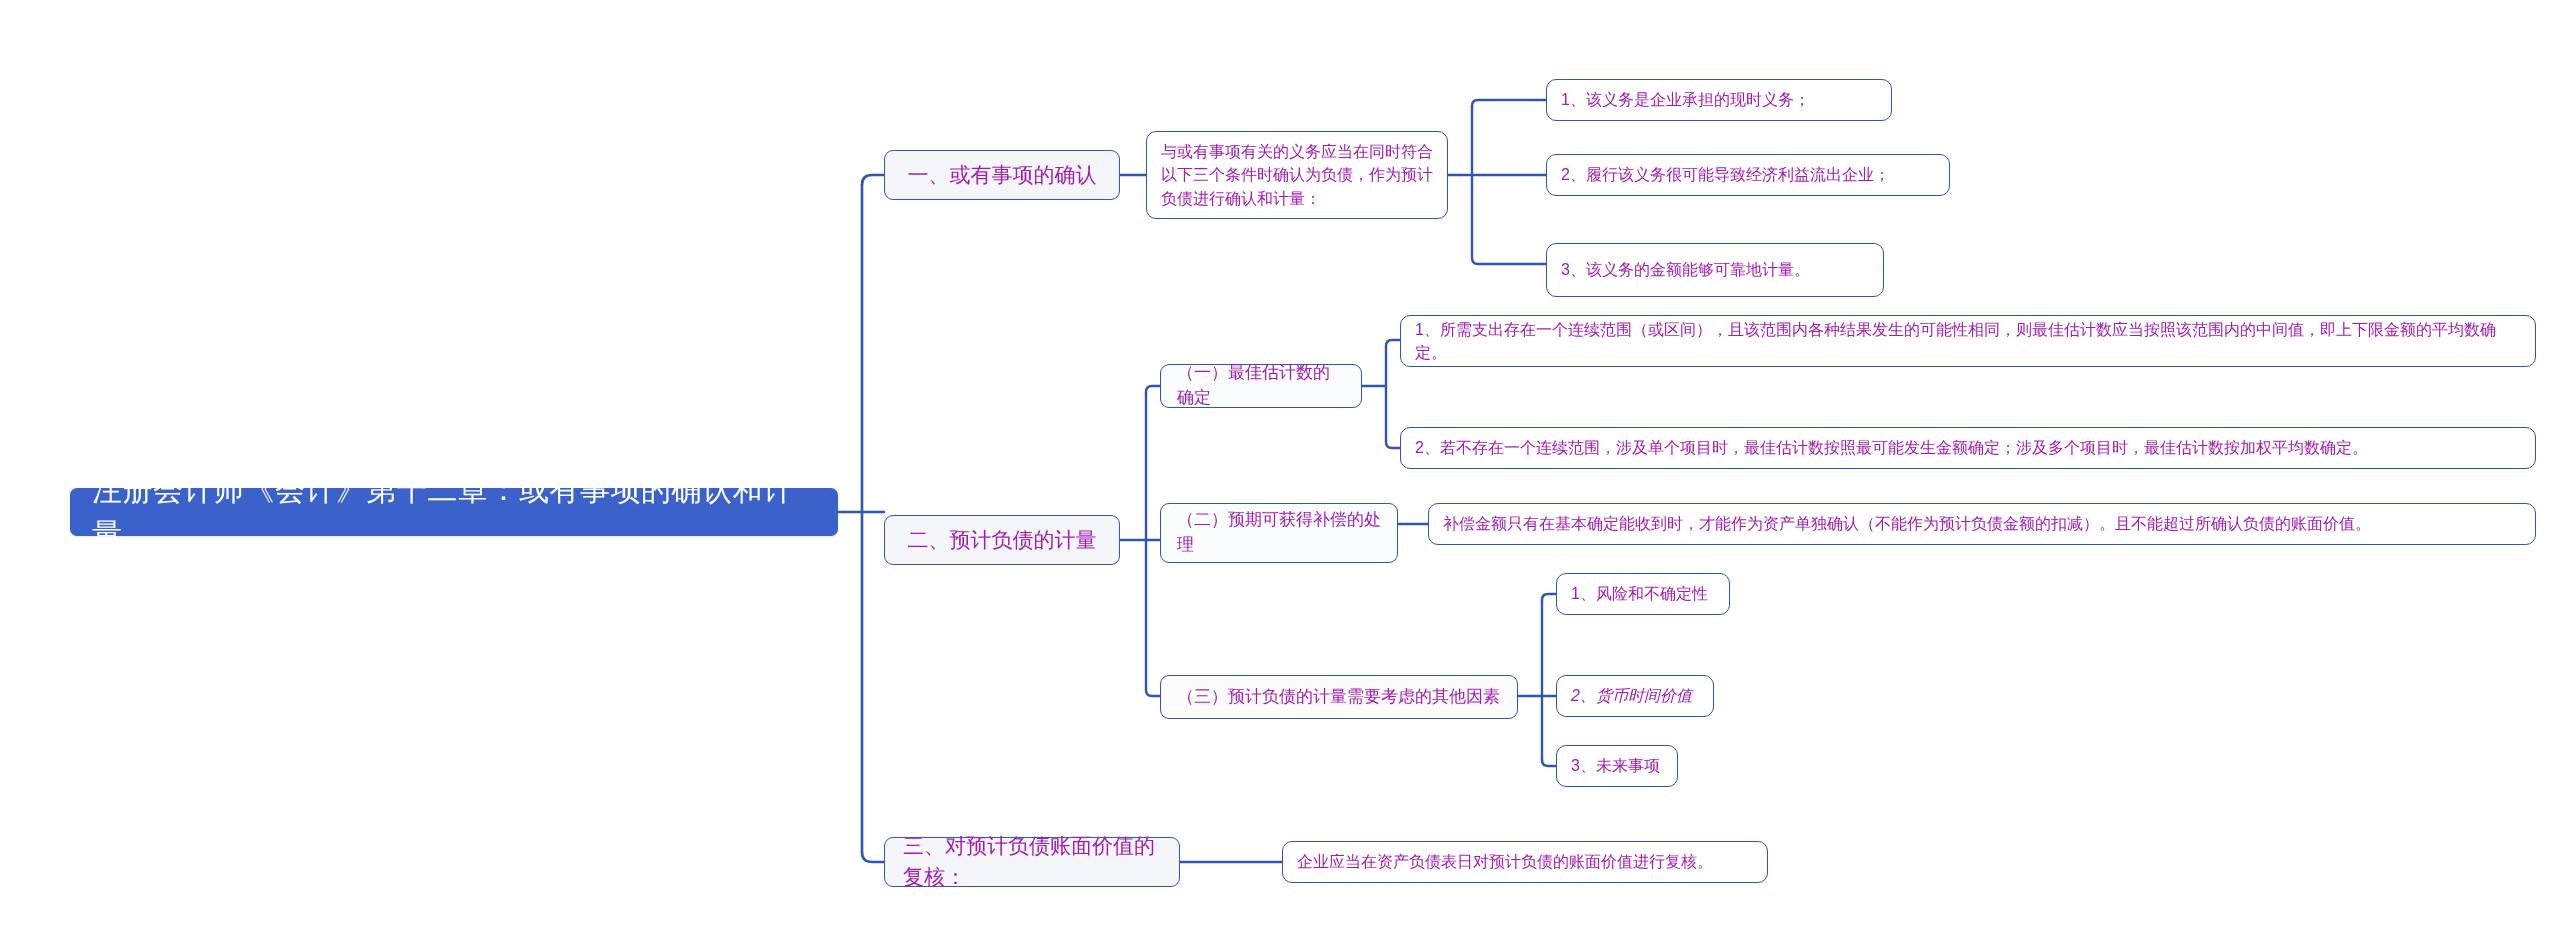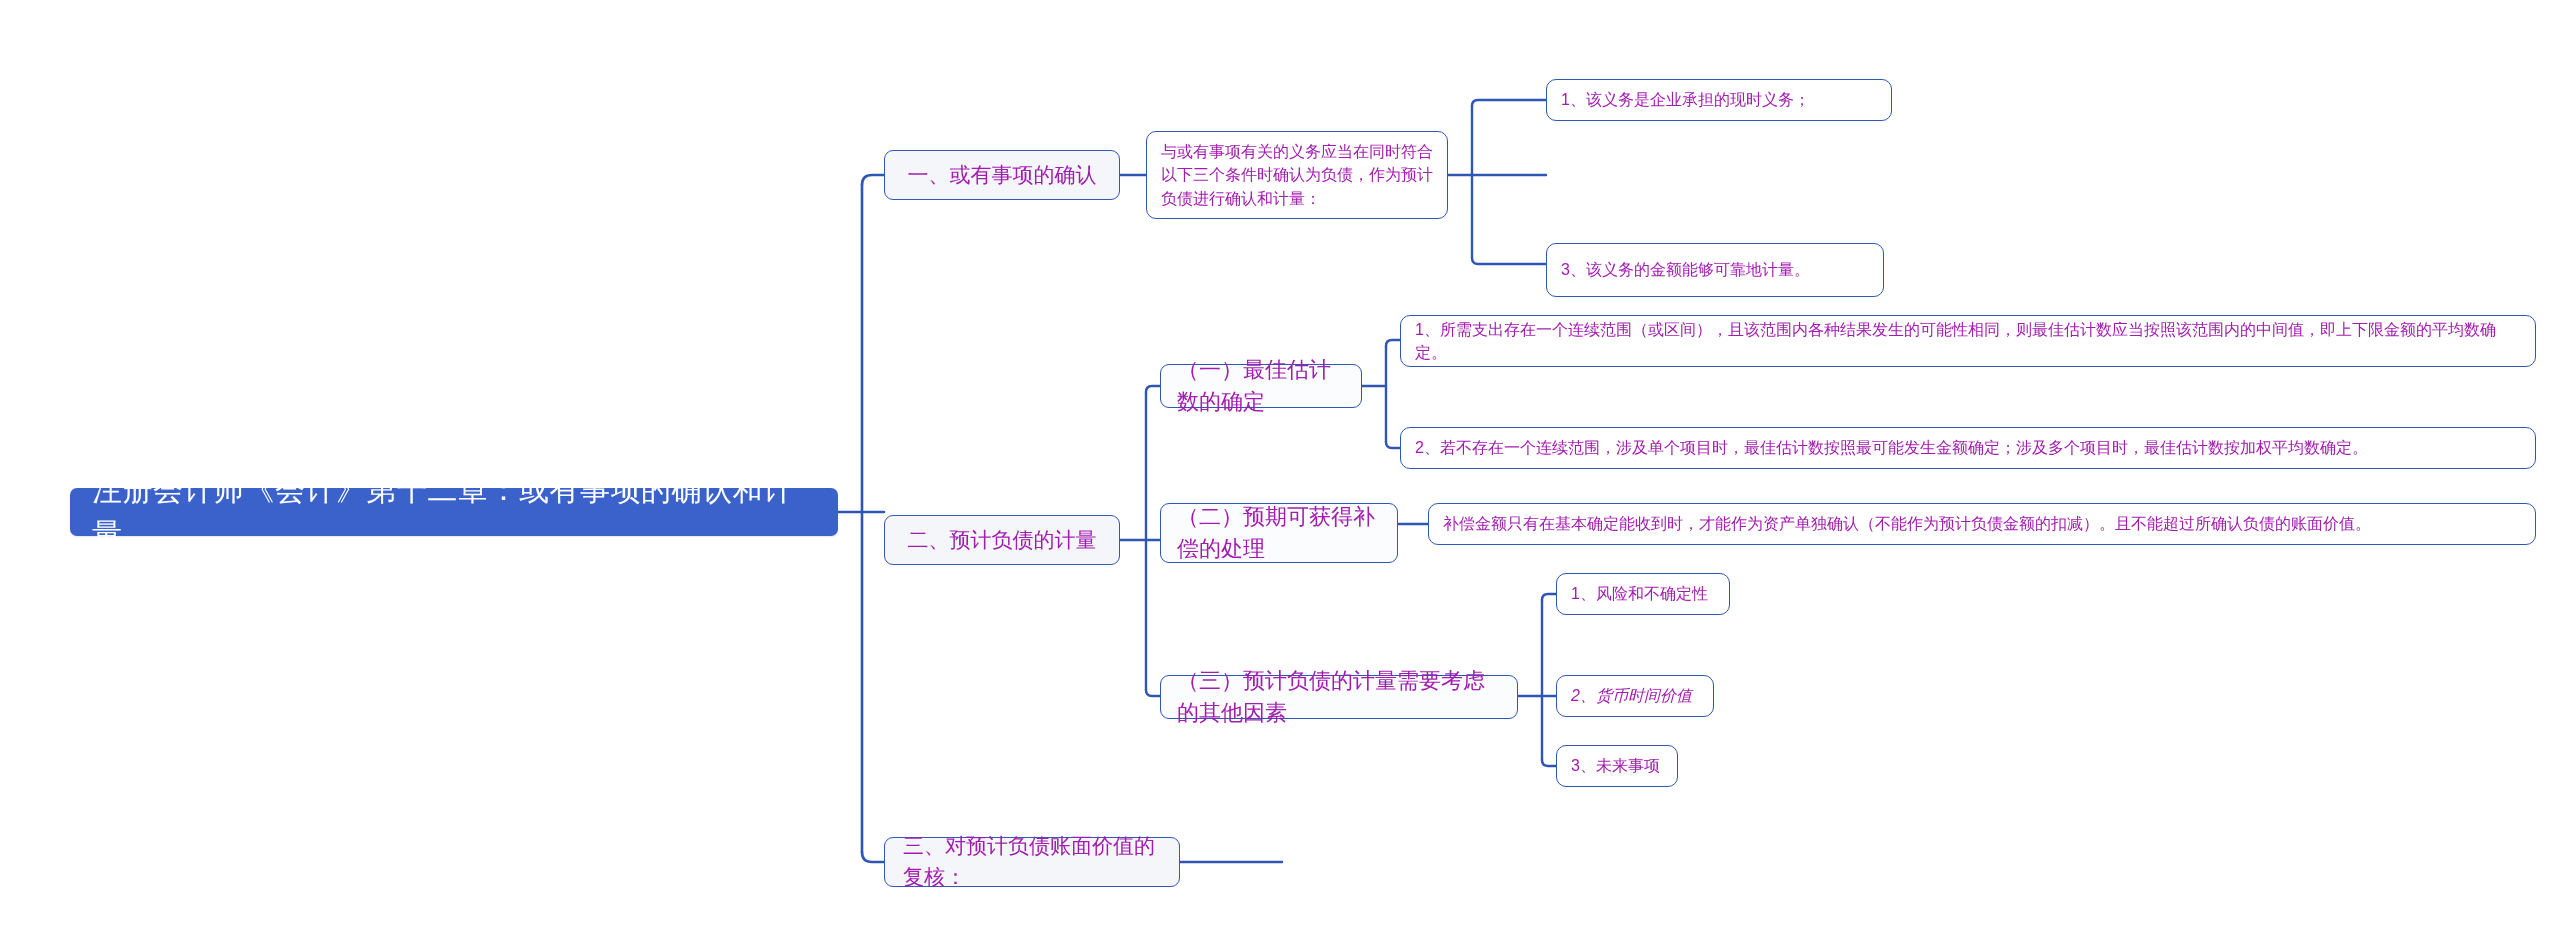--- a/index.html
+++ b/index.html
@@ -151,6 +151,9 @@
     <span>1、该义务是企业承担的现时义务；</span>
   </div>
 
+  <div class="node leaf" style="left:1546px; top:154px; width:404px; height:42px;">
+    <span>2、履行该义务很可能导致经济利益流出企业；</span>
+  </div>
 
   <div class="node leaf" style="left:1546px; top:243px; width:338px; height:54px;">
     <span>3、该义务的金额能够可靠地计量。</span>

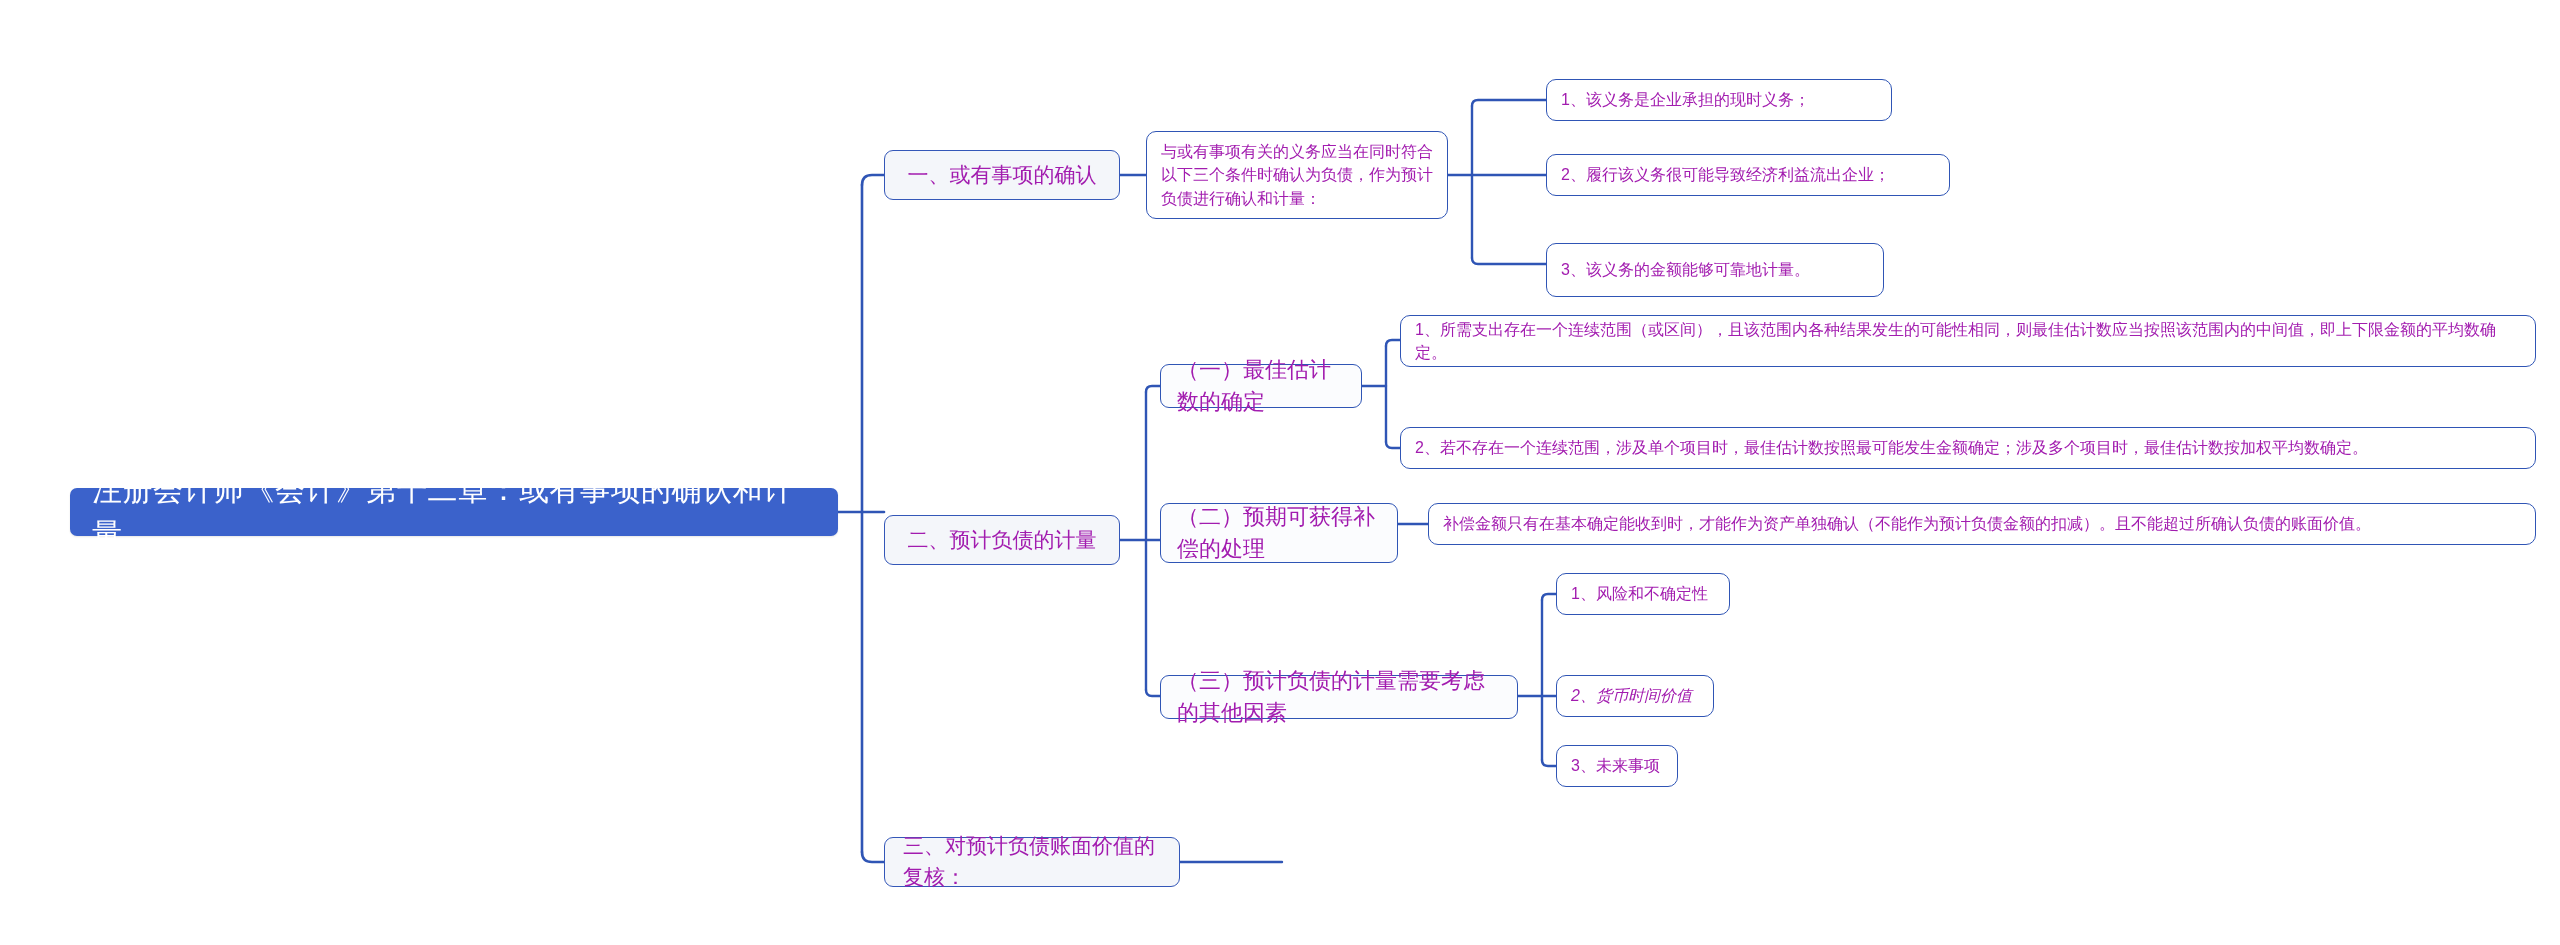--- a/index.html
+++ b/index.html
@@ -60,7 +60,7 @@
     border-color: #3457b8;
   }
   .node.sub {
-    font-size: 22px;
+    font-size: 17px;
     padding: 0 16px;
     justify-content: flex-start;
     background: #fbfcfe;

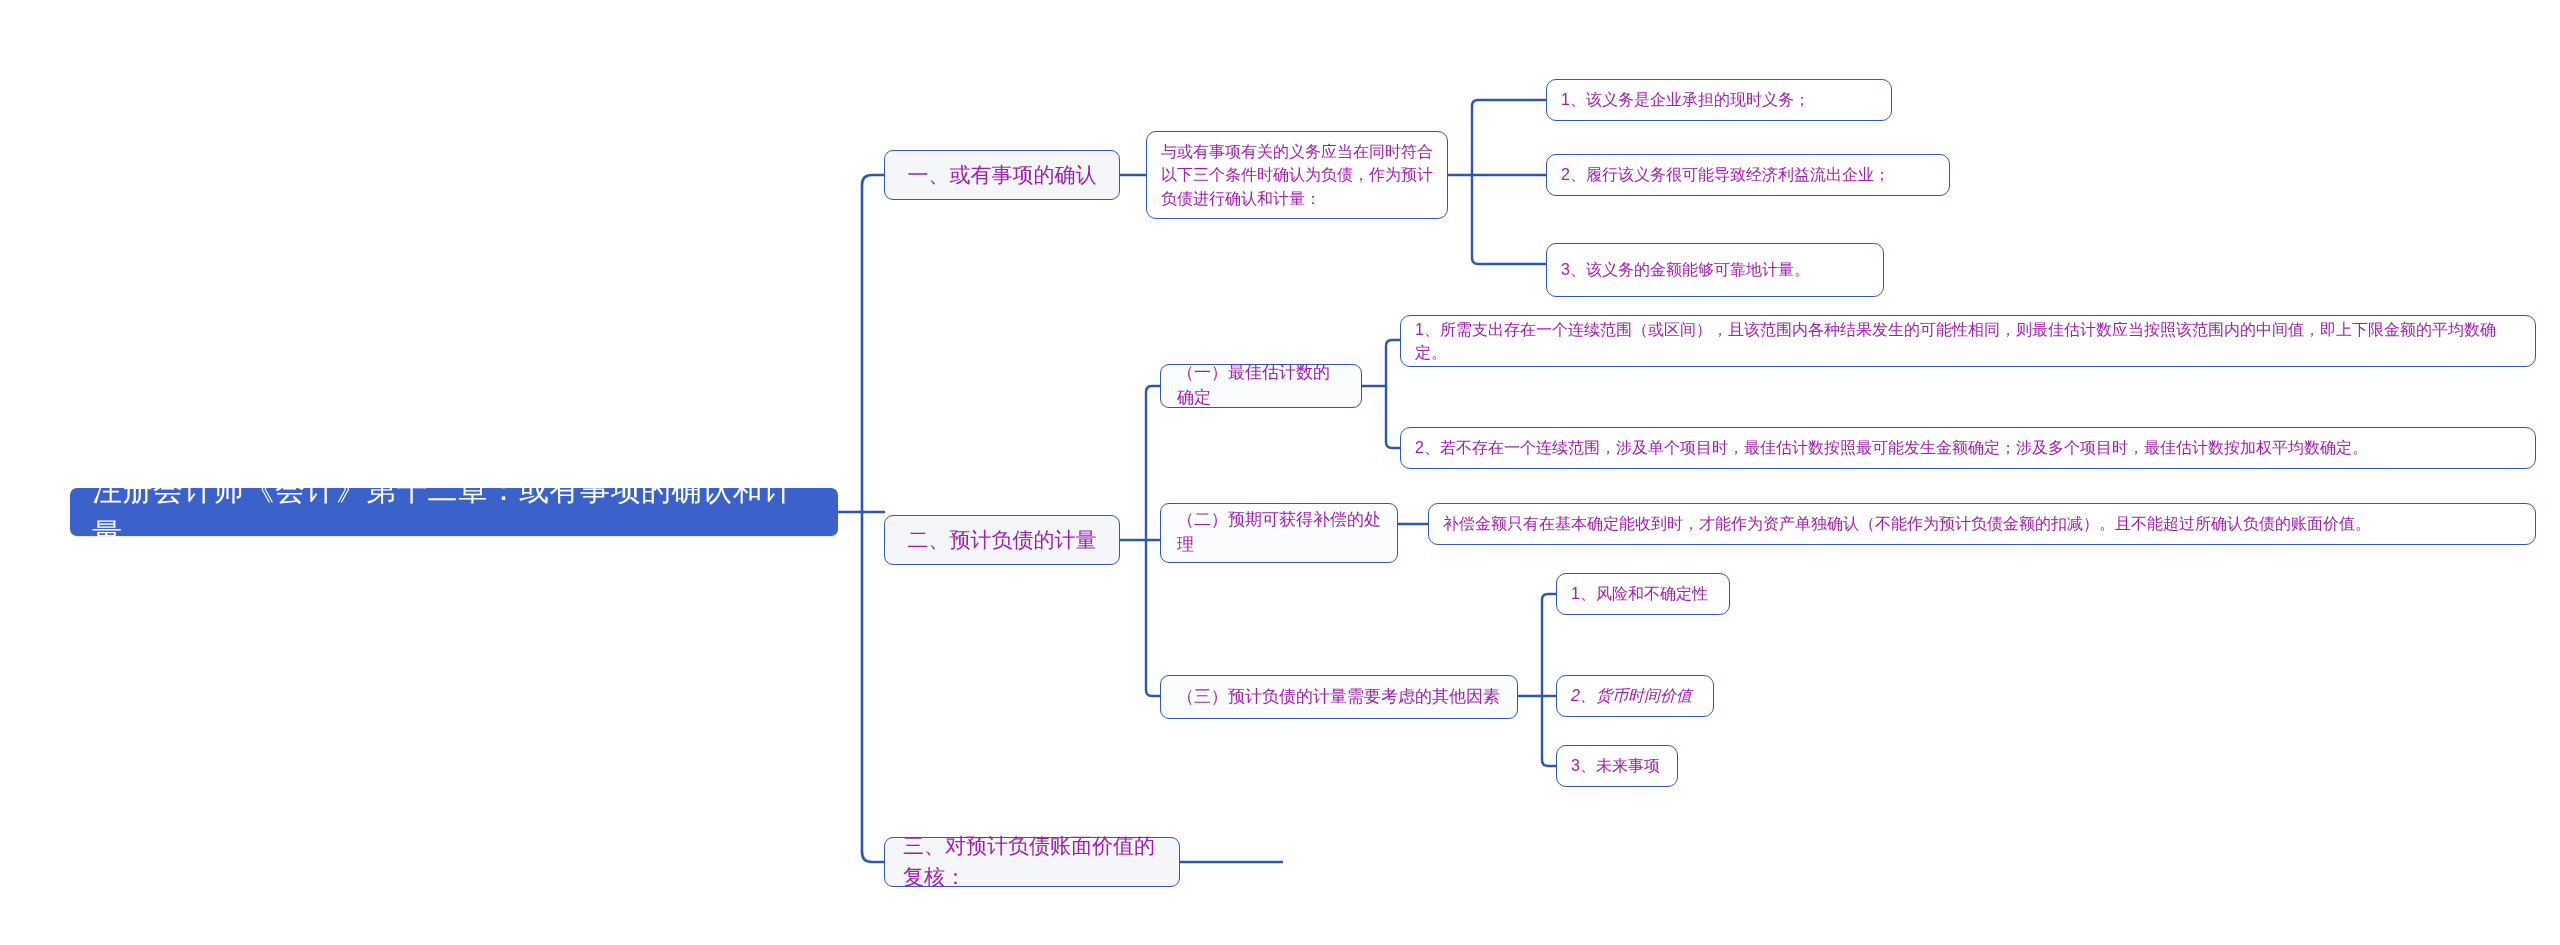--- a/index.html
+++ b/index.html
@@ -203,6 +203,9 @@
     <span>三、对预计负债账面价值的复核：</span>
   </div>
 
+  <div class="node leaf" style="left:1282px; top:841px; width:486px; height:42px;">
+    <span>企业应当在资产负债表日对预计负债的账面价值进行复核。</span>
+  </div>
 
 </div>
 

